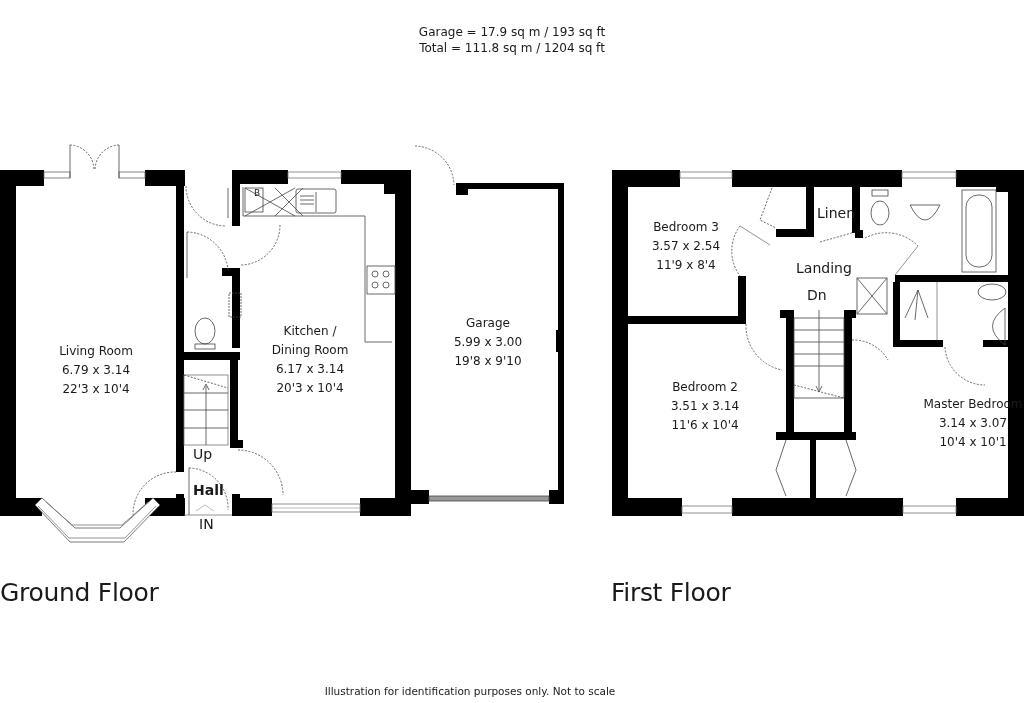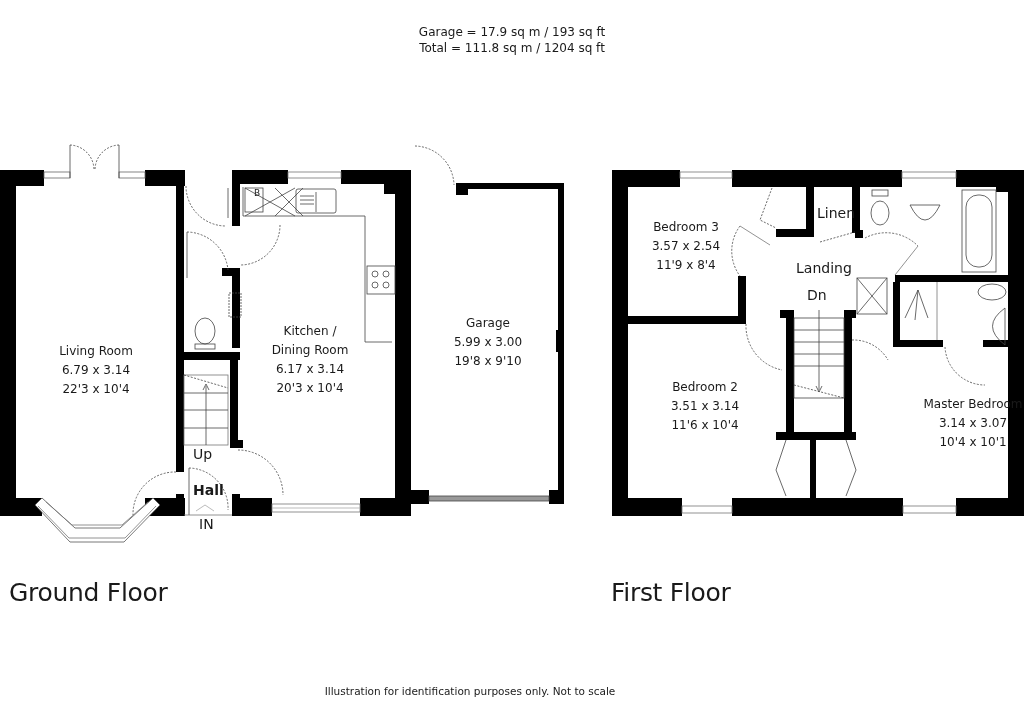--- a/index.html
+++ b/index.html
@@ -277,7 +277,7 @@
 <div class="small-label" style="left:796px; top:260px;">Landing</div>
 <div class="small-label" style="left:807px; top:287px;">Dn</div>
 
-<div class="floor-title" style="left:0px; top:578px;padding-left:9px;">Ground Floor</div>
+<div class="floor-title" style="left:0px; top:578px;">Ground Floor</div>
 <div class="floor-title" style="left:611px; top:578px;">First Floor</div>
 
 <div class="footer">Illustration for identification purposes only. Not to scale</div>

